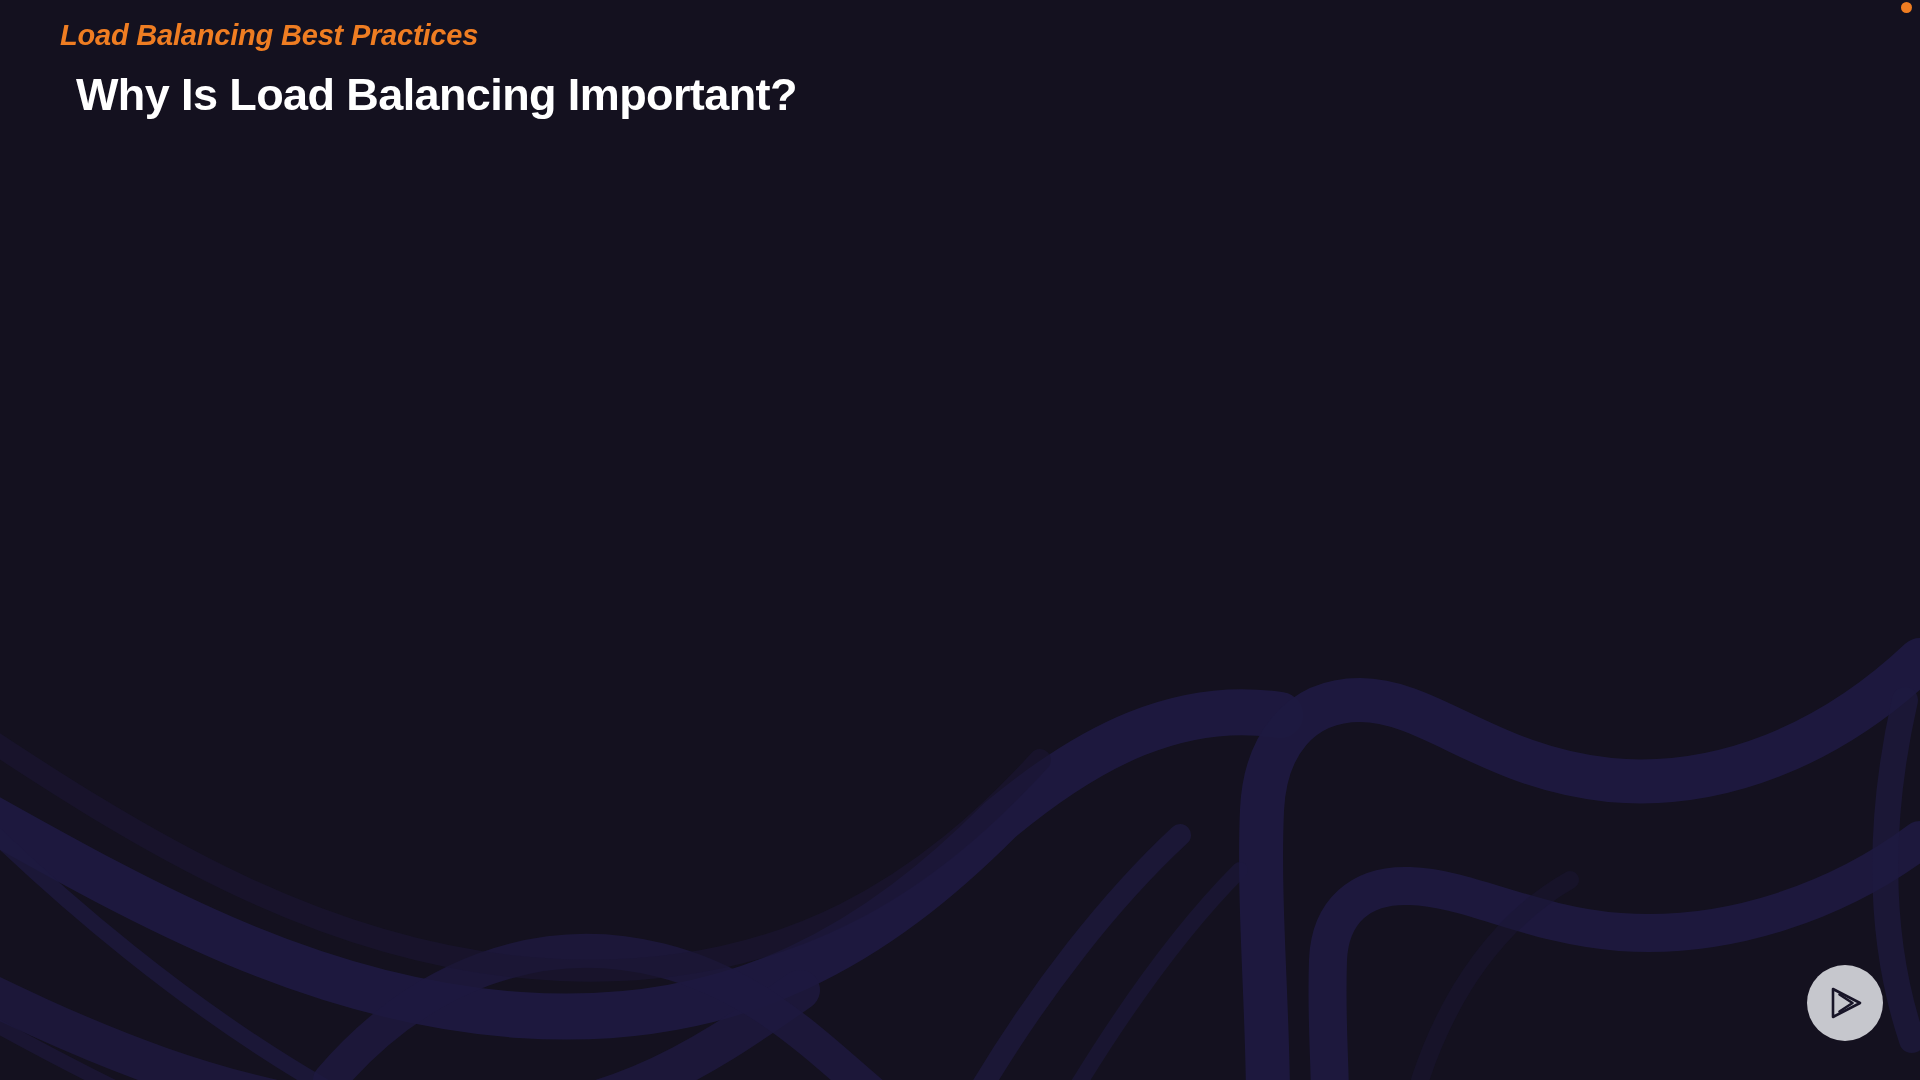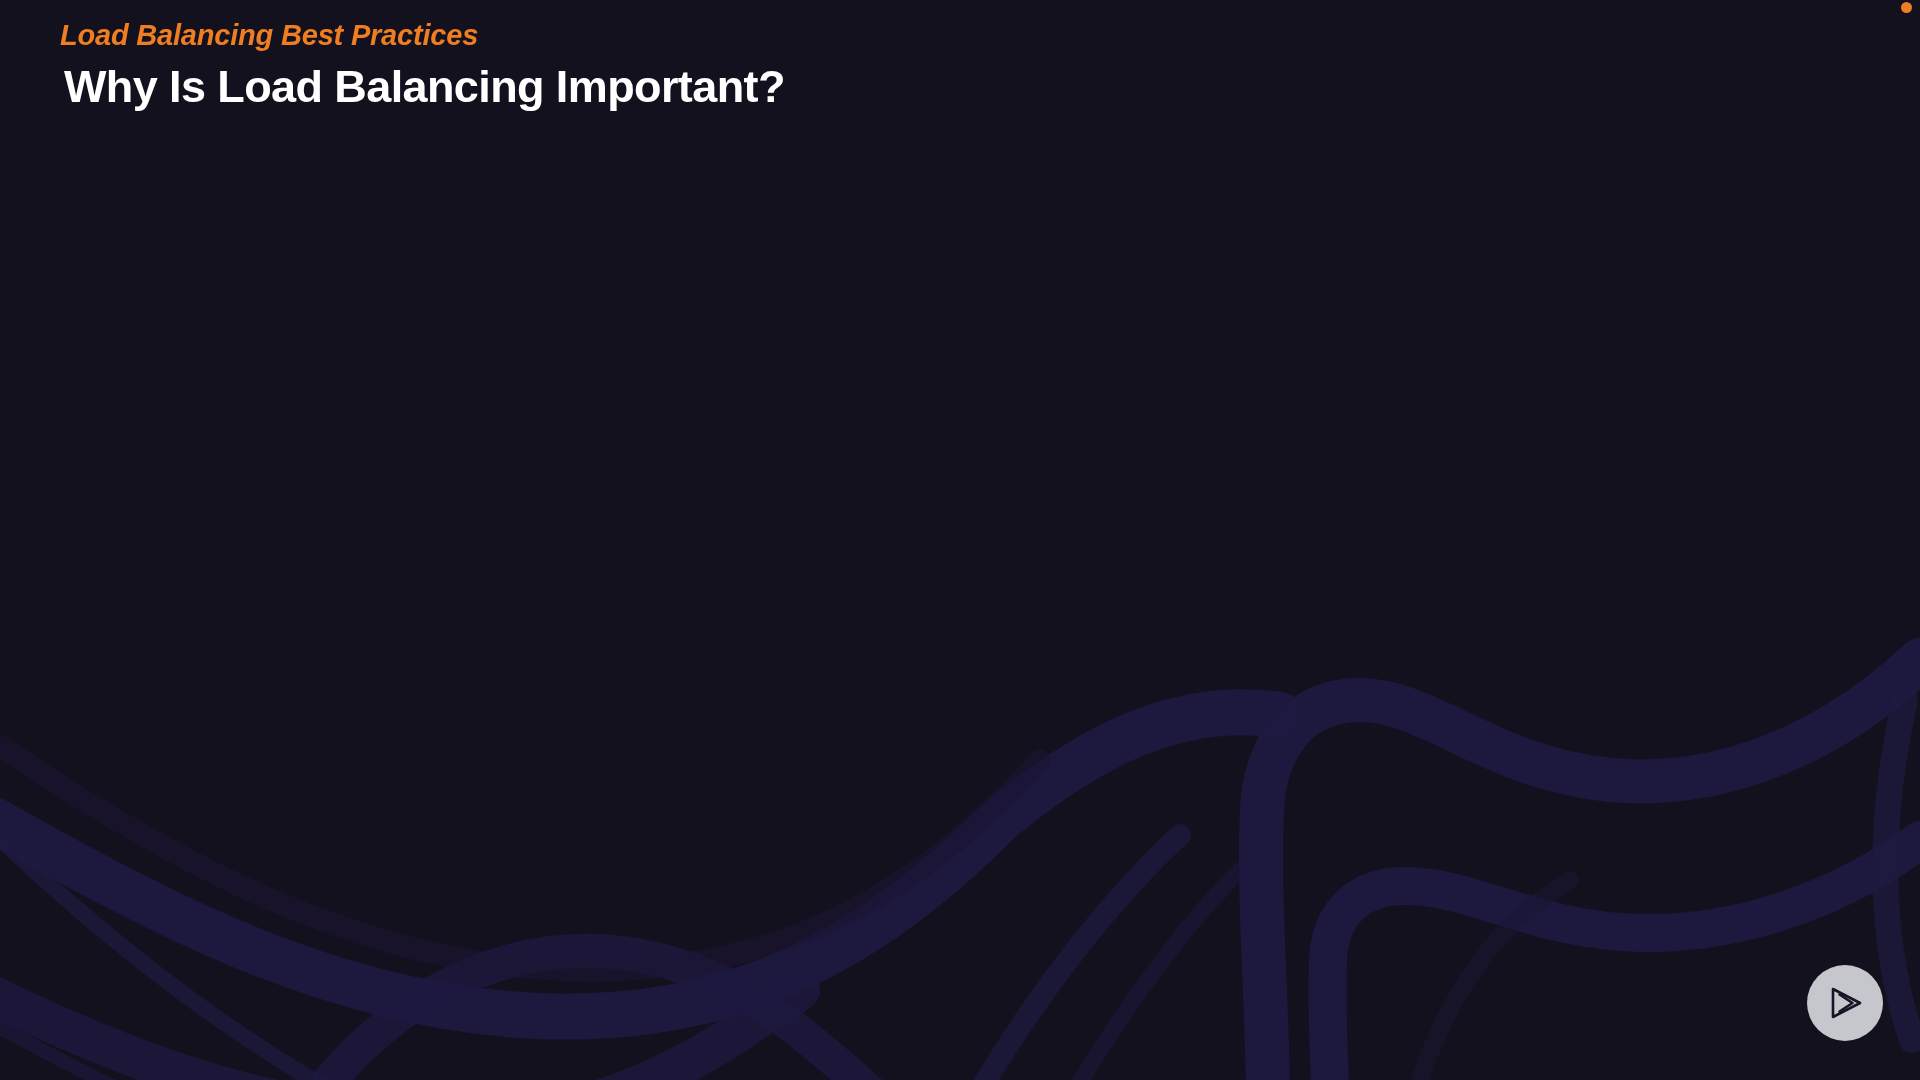--- a/index.html
+++ b/index.html
@@ -58,7 +58,7 @@
     font-weight: 700;
     letter-spacing: -0.6px;
     line-height: 1.15;
-    margin: 4px;
+    margin: 16px;
     white-space: nowrap;
   }
 

